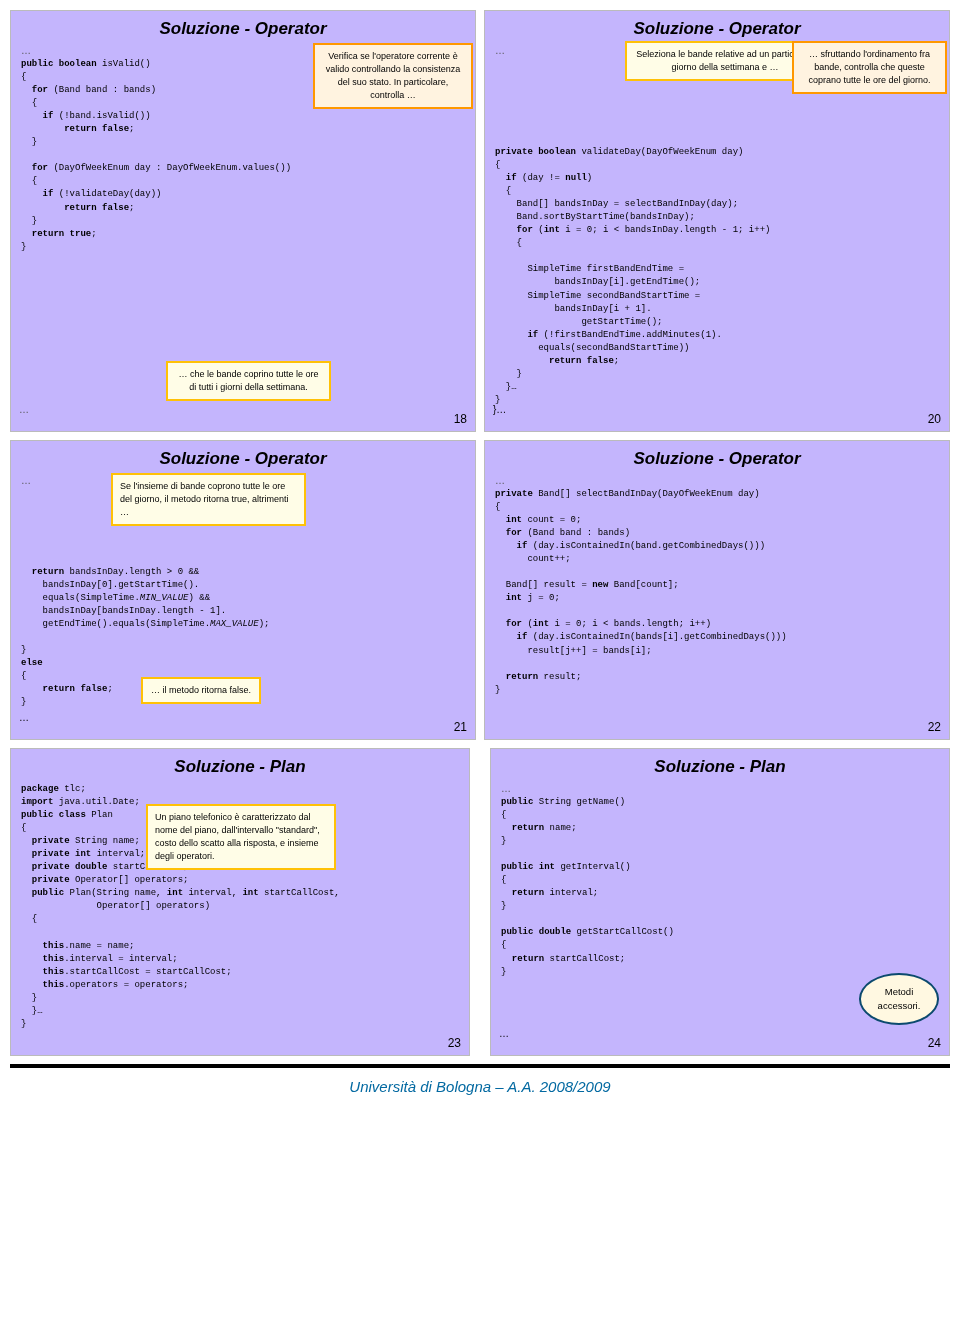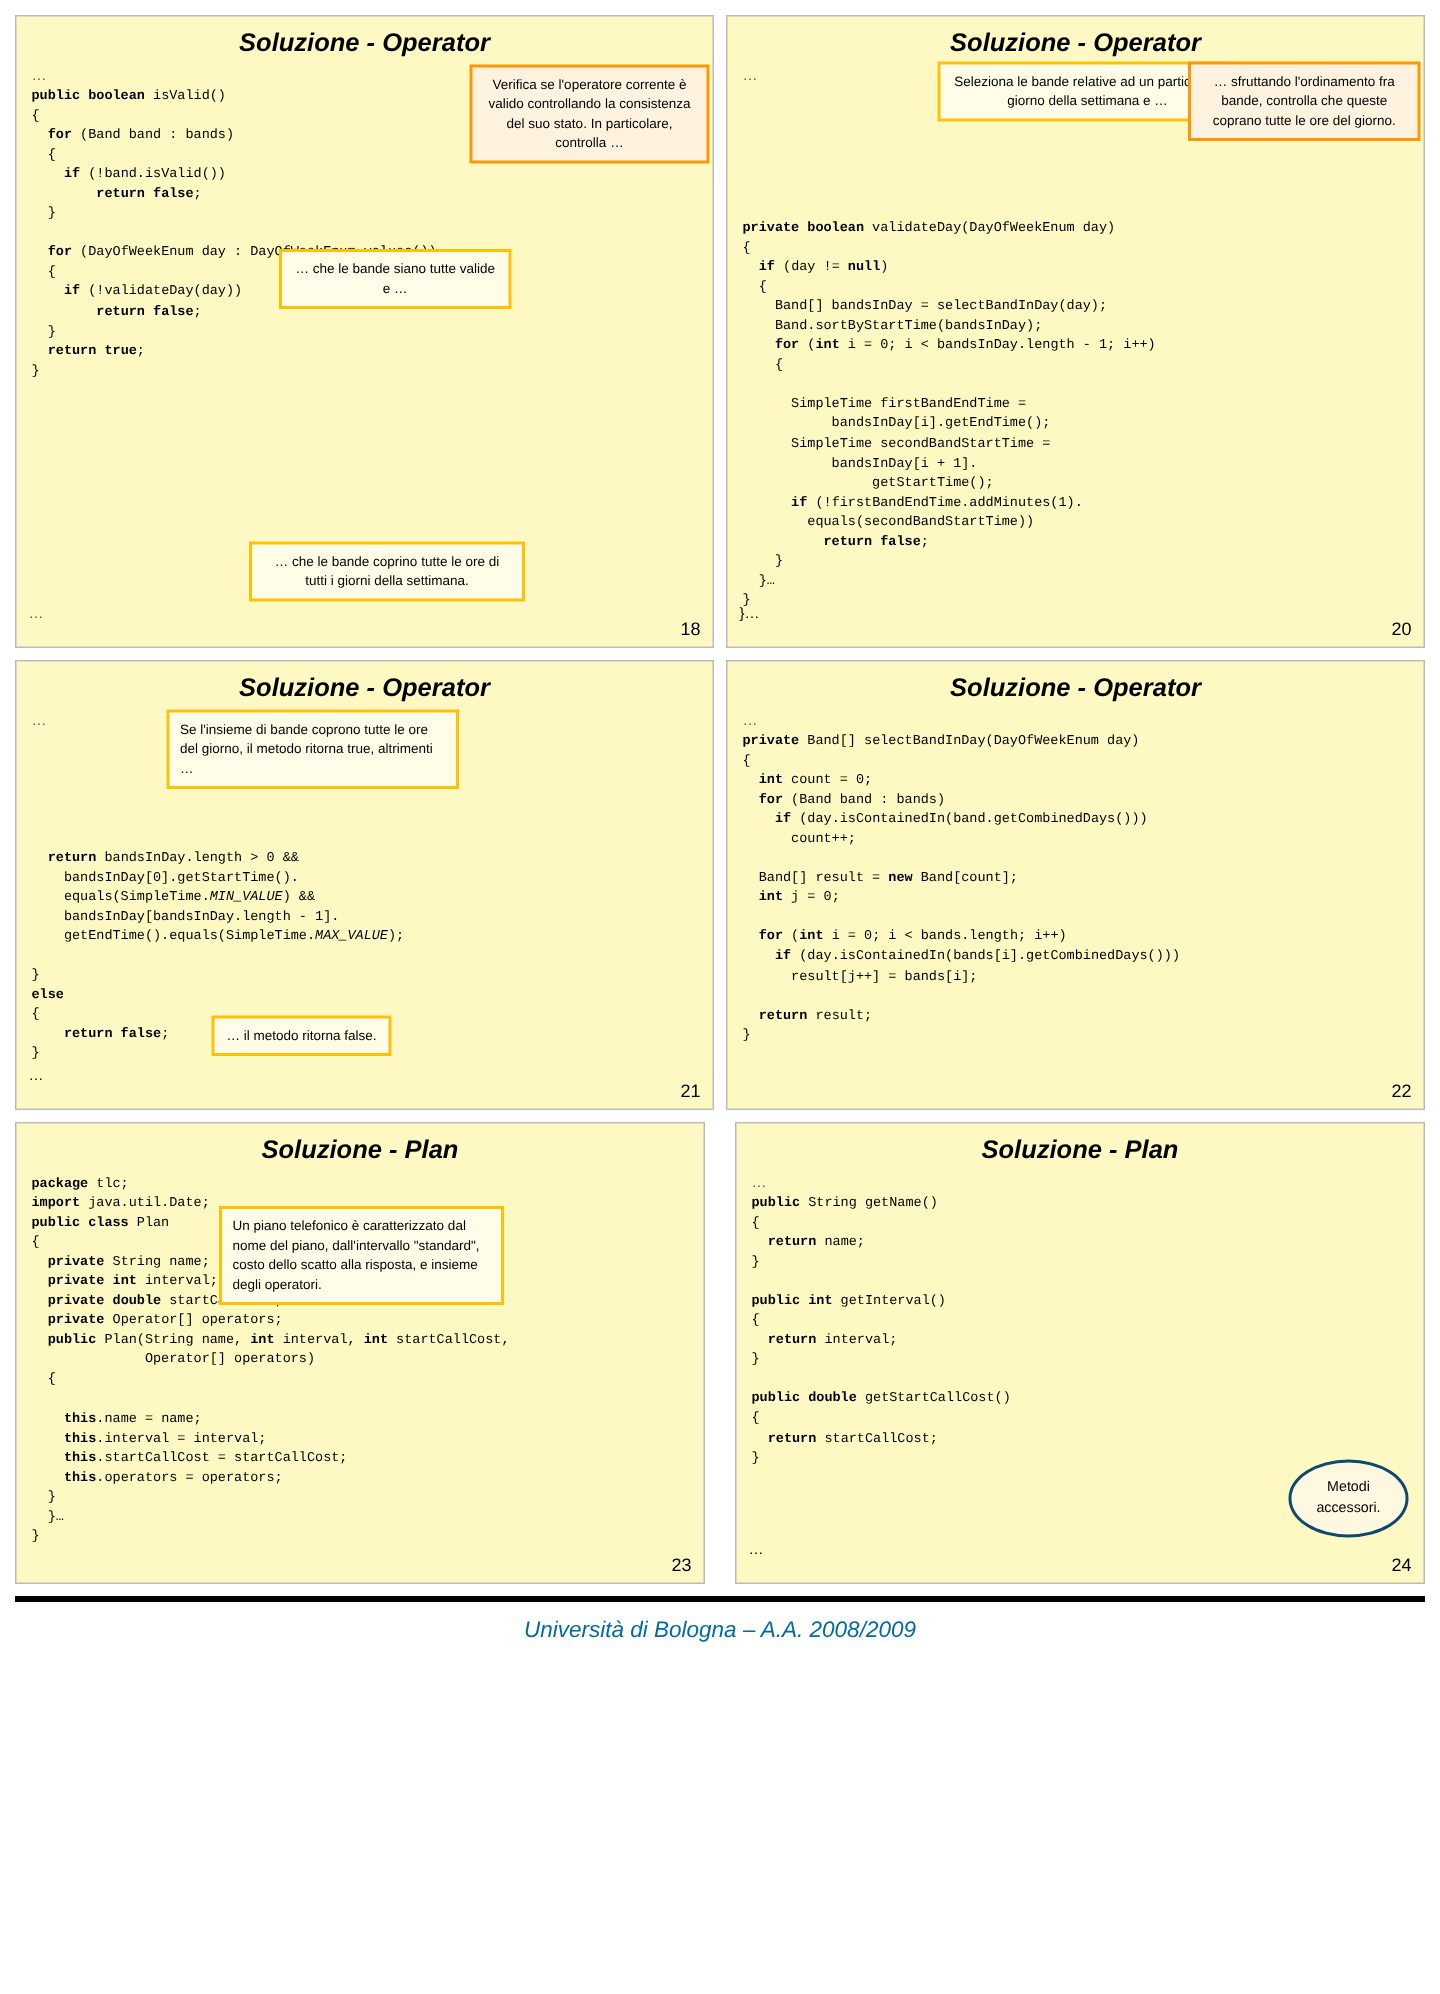--- a/index.html
+++ b/index.html
@@ -52,7 +52,7 @@
     
     .panel {
       border: 1.5px solid #bbb;
-      background: #fef9c3;
+      background: #c4b5fd;
       position: relative;
       padding: 8px 10px 24px 10px;
       min-height: 300px;

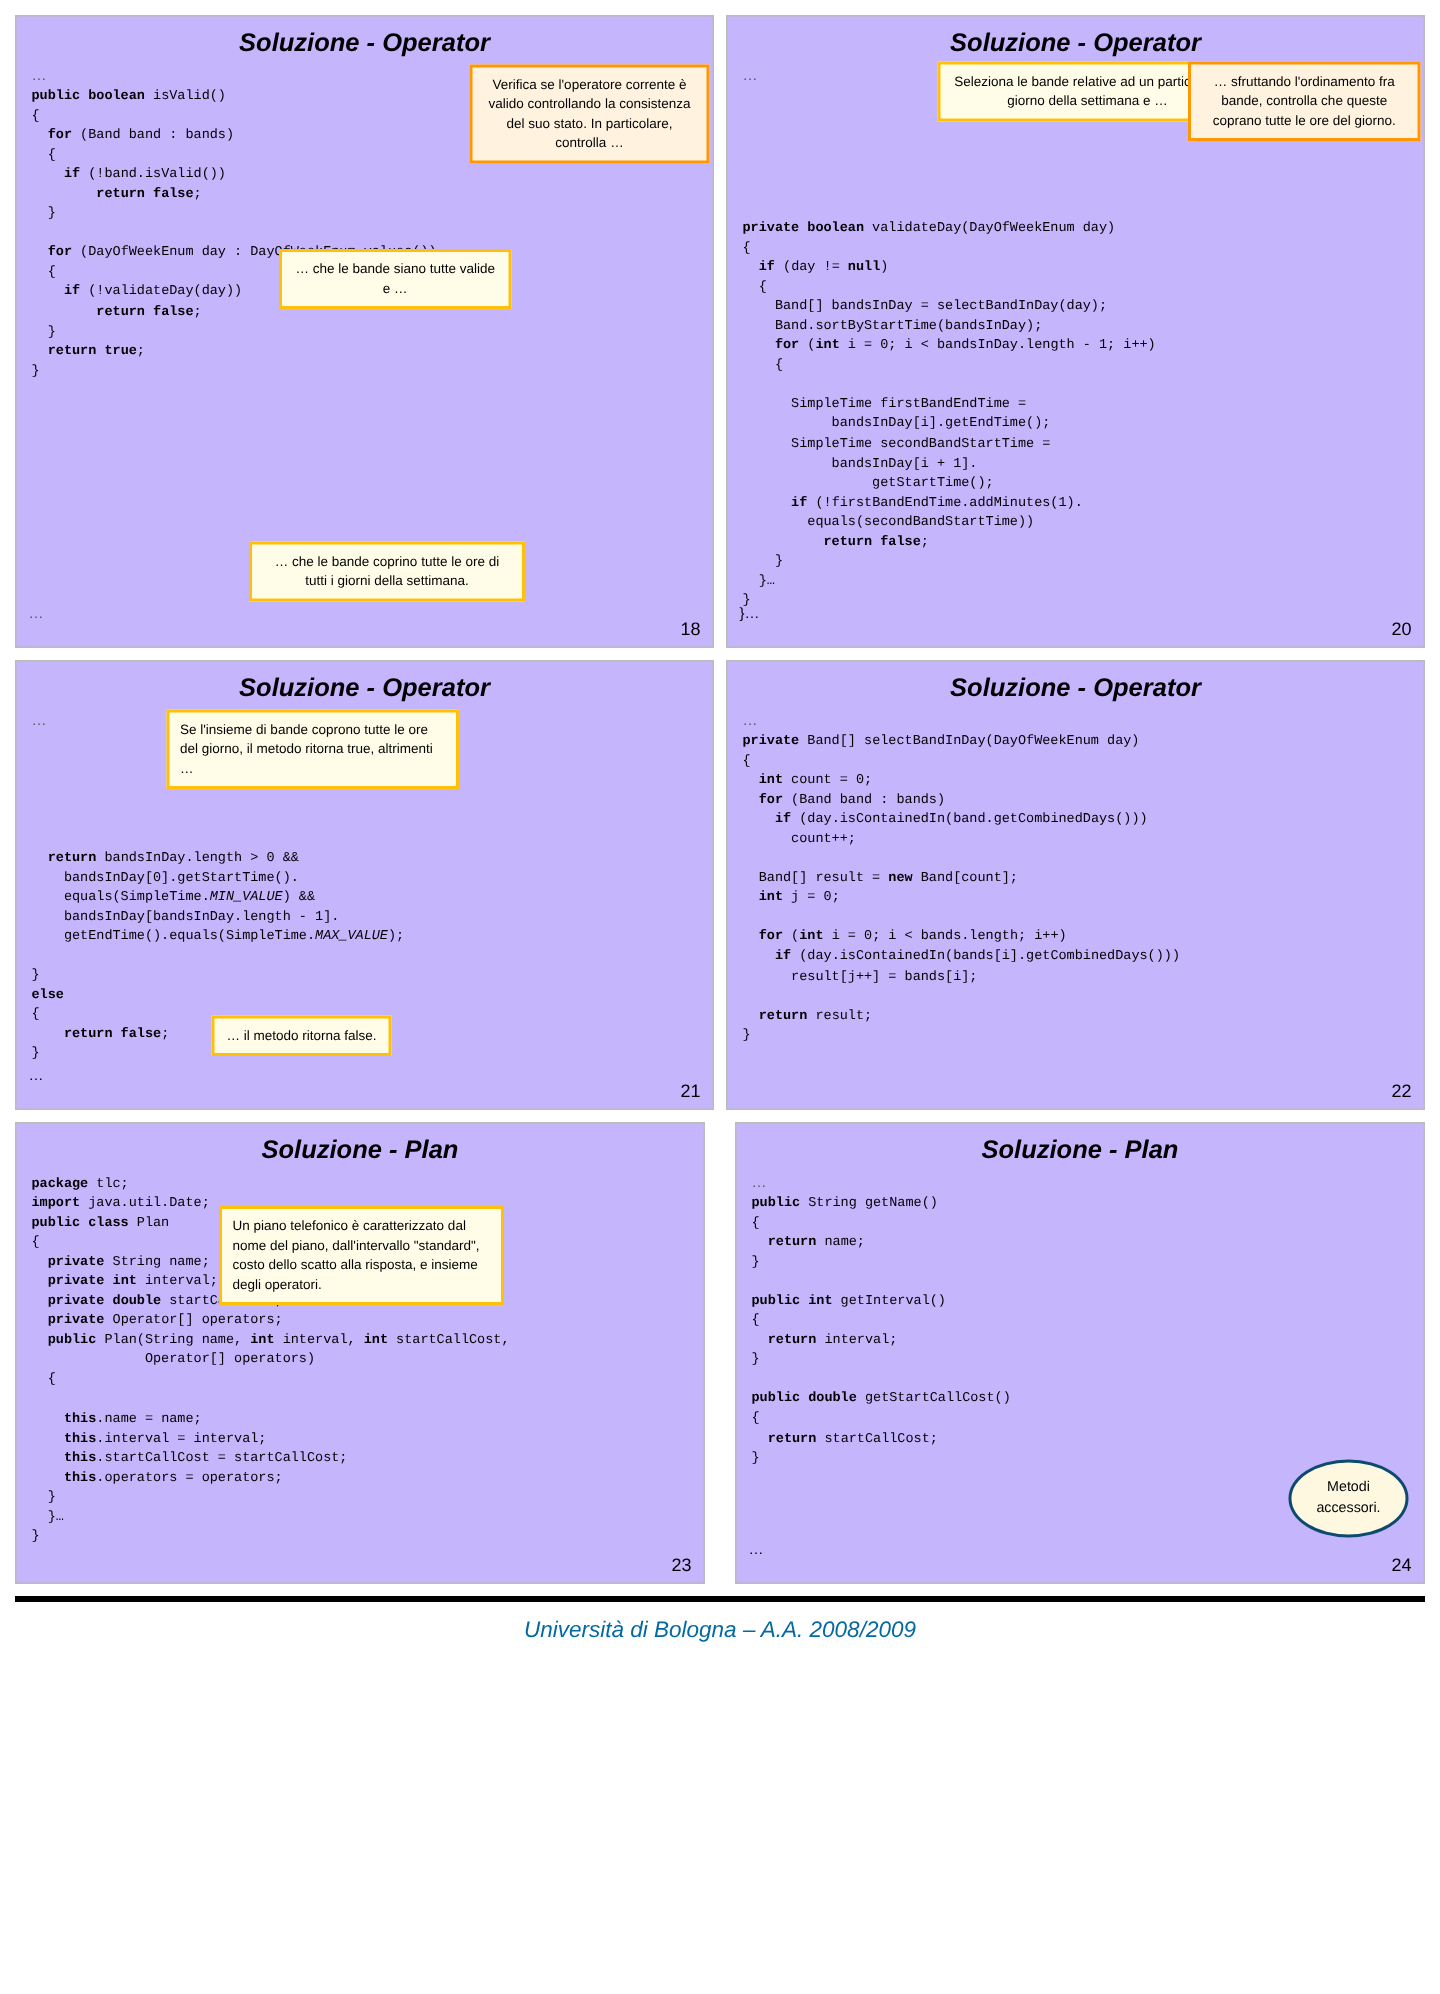--- a/index.html
+++ b/index.html
@@ -149,9 +149,6 @@
   <span class="kw">return true</span>;
 }</pre>
 
-      <div class="cb cb-yellow" style="top:155px; left:175px; width:155px; font-size:9px;">
-        <span>… che le bande siano tutte valide e …</span>
-      </div>
 
       <div class="cb cb-yellow" style="bottom:30px; left:155px; width:184px; font-size:9px;">
         <span>… che le bande coprino tutte le ore di tutti i giorni della settimana.</span>

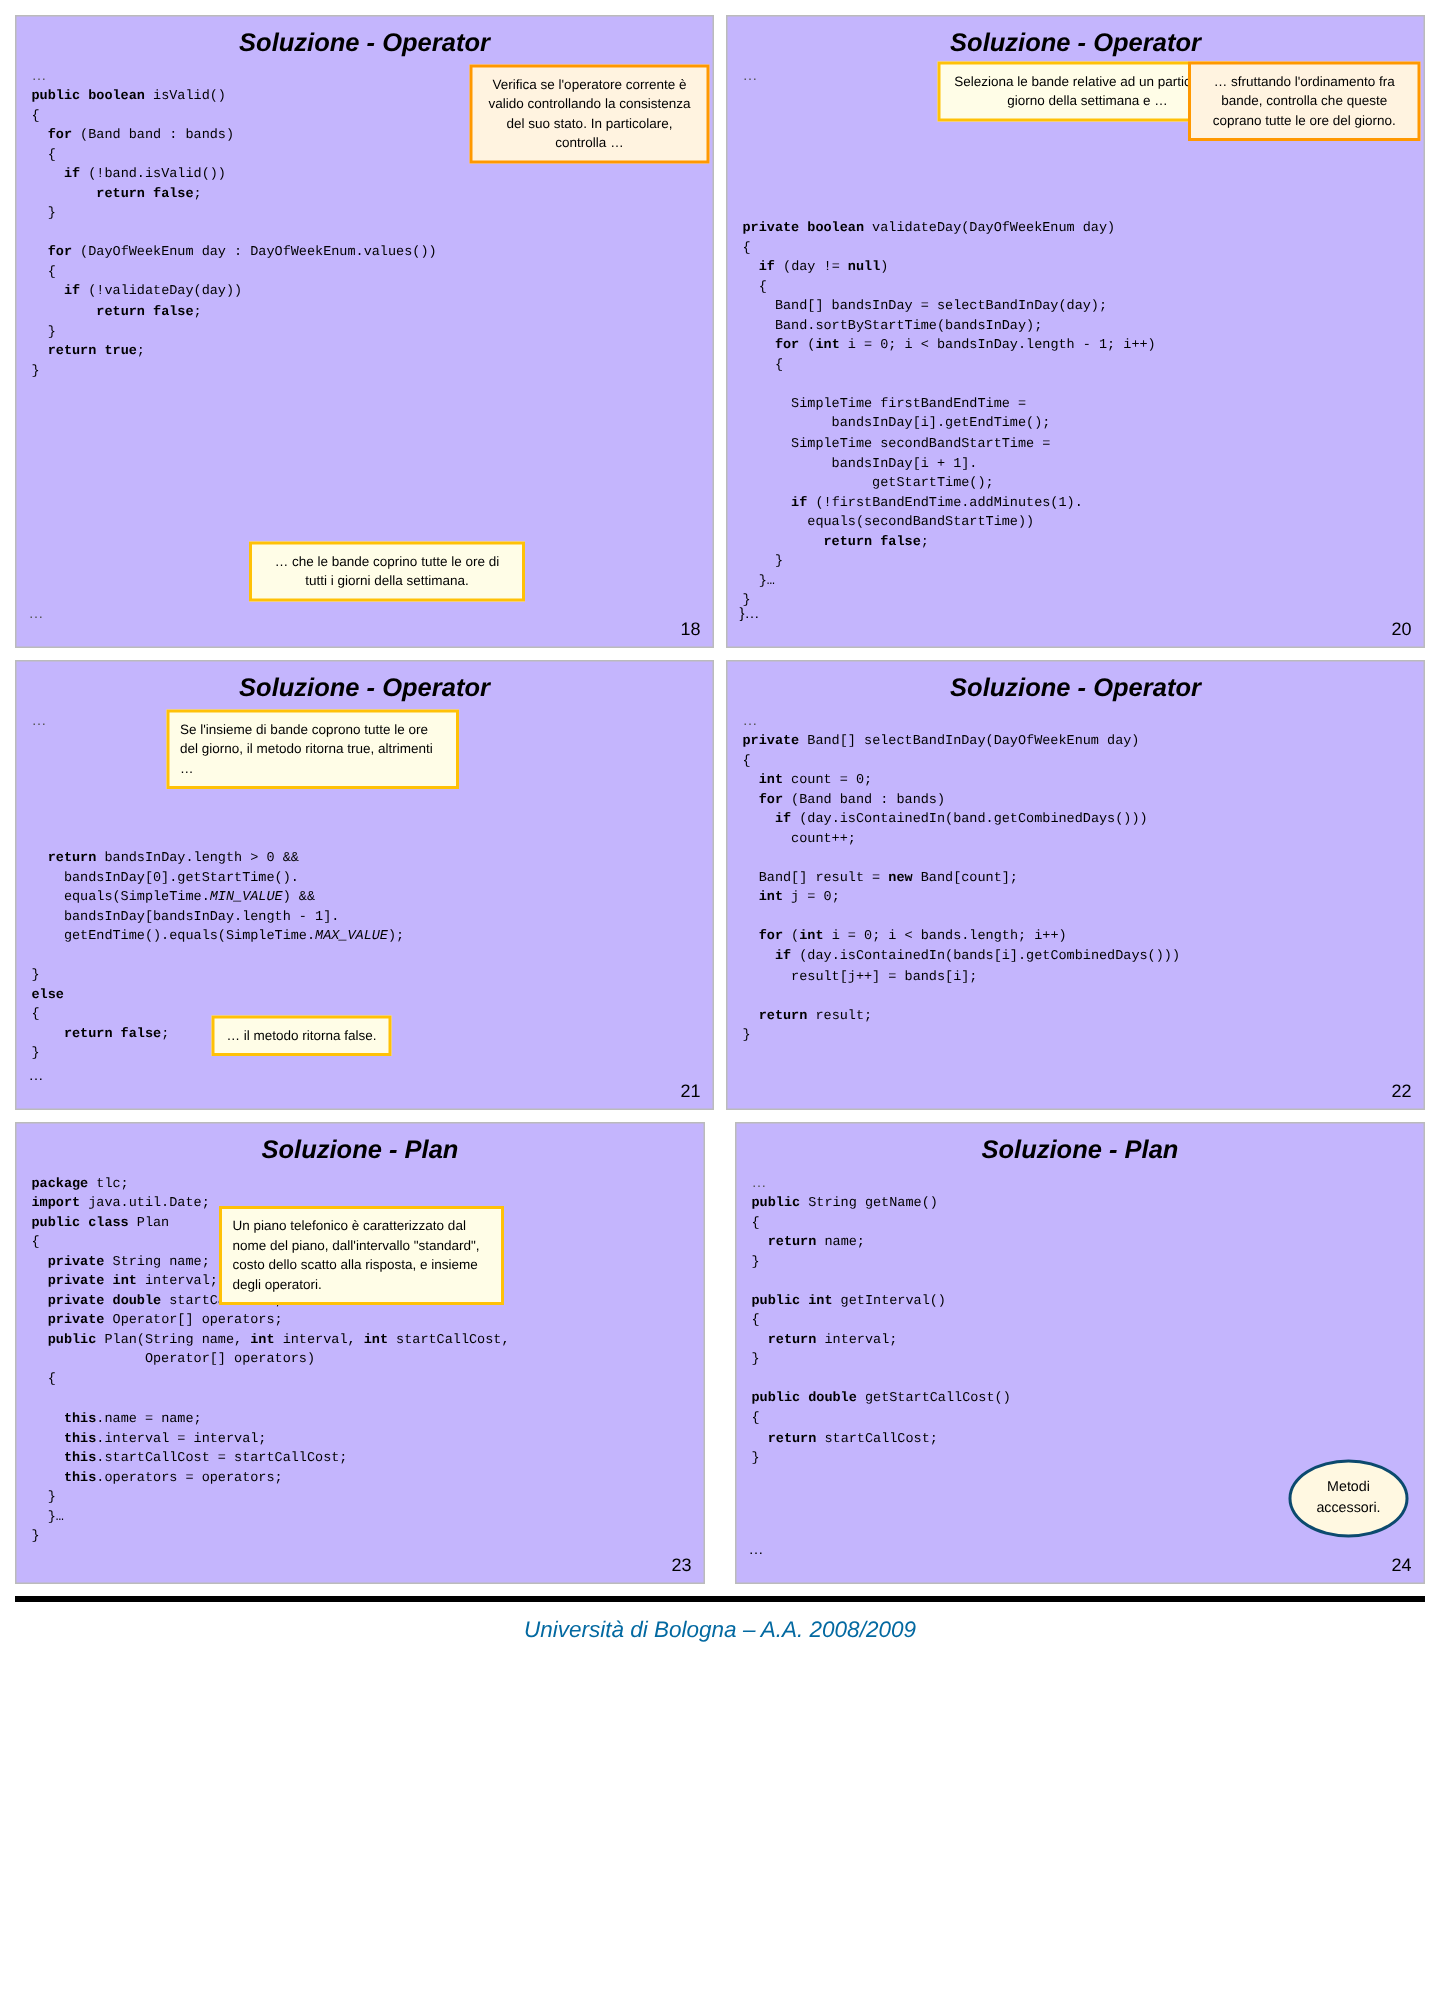--- a/index.html
+++ b/index.html
@@ -150,7 +150,7 @@
 }</pre>
 
 
-      <div class="cb cb-yellow" style="bottom:30px; left:155px; width:184px; font-size:9px;">
+      <div class="cb cb-yellow" style="bottom:30px; left:155px; width:165px; font-size:9px;">
         <span>… che le bande coprino tutte le ore di tutti i giorni della settimana.</span>
       </div>
 

